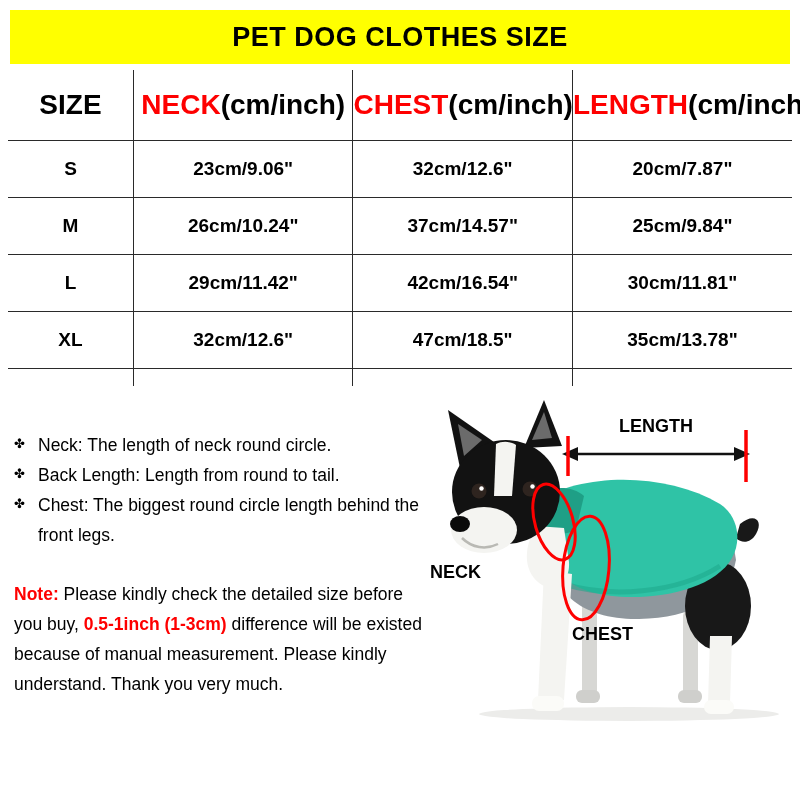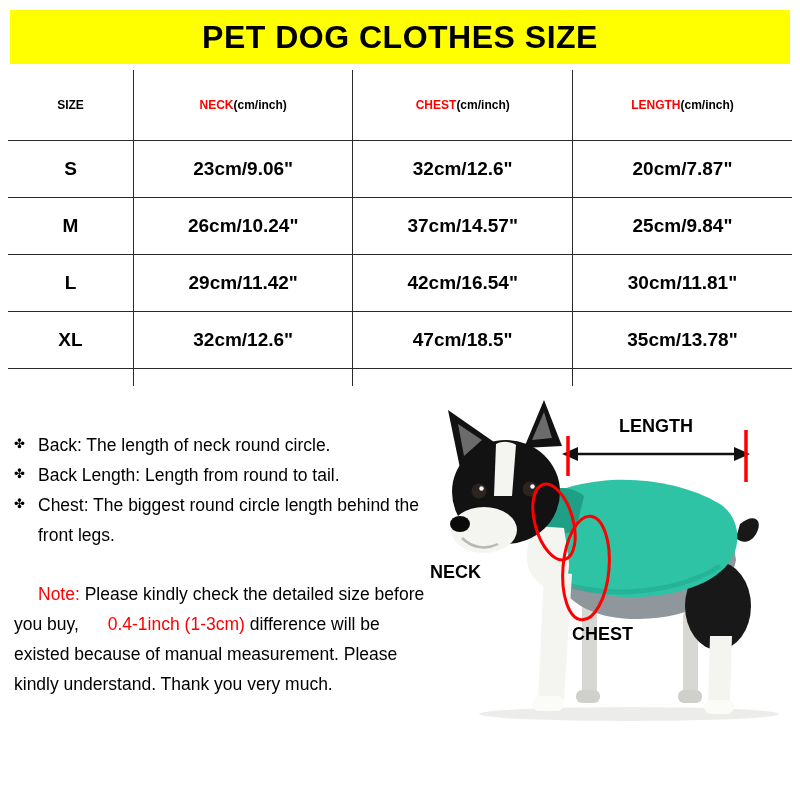--- a/index.html
+++ b/index.html
@@ -16,7 +16,7 @@
     background: var(--banner, #ffff00);
     display: flex; align-items: center; justify-content: center;
   }
-  .banner h1 { margin: 0; font-size: 32px; font-weight: bold; letter-spacing: 0.5px; text-align: center; }
+  .banner h1 { margin: 0; font-size: 27px; font-weight: bold; letter-spacing: 0.5px; text-align: center; }
 
   table.size-table {
     border-collapse: collapse;

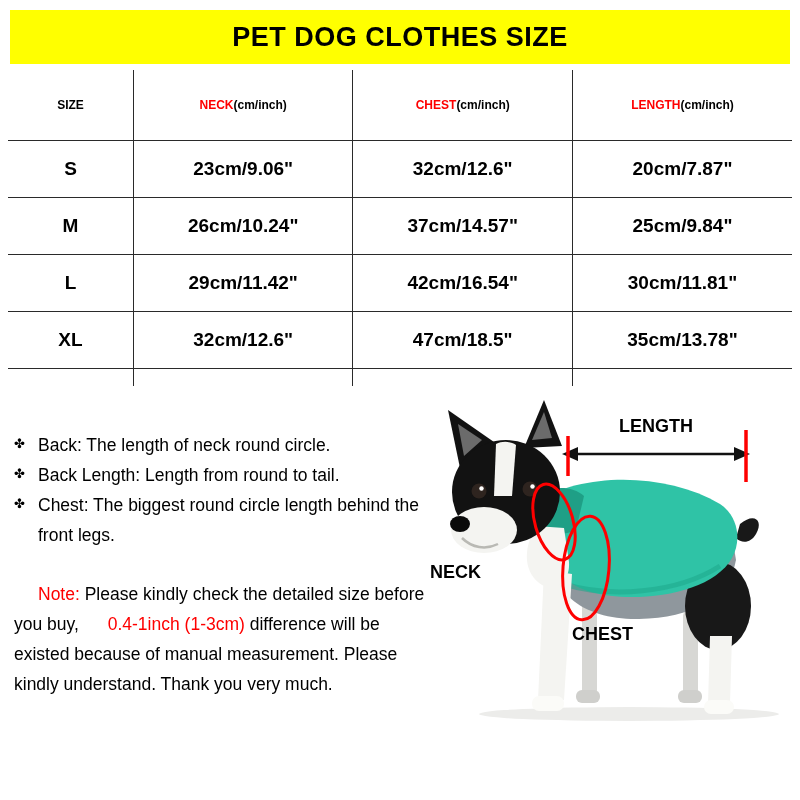--- a/index.html
+++ b/index.html
@@ -32,7 +32,7 @@
     border-left: 1.5px solid #2a2a2a;
     text-align: center;
   }
-  .size-table thead th { height: 70px; font-size: 12px; font-weight: bold; }
+  .size-table thead th { height: 70px; font-size: 28px; font-weight: bold; }
   .size-table tbody td { height: 56px; font-size: 19px; font-weight: bold; }
   .size-table tbody tr.row-xxl td { height: 68px; }
   .size-table tbody tr.stub td { height: 17px; border-bottom: none; }

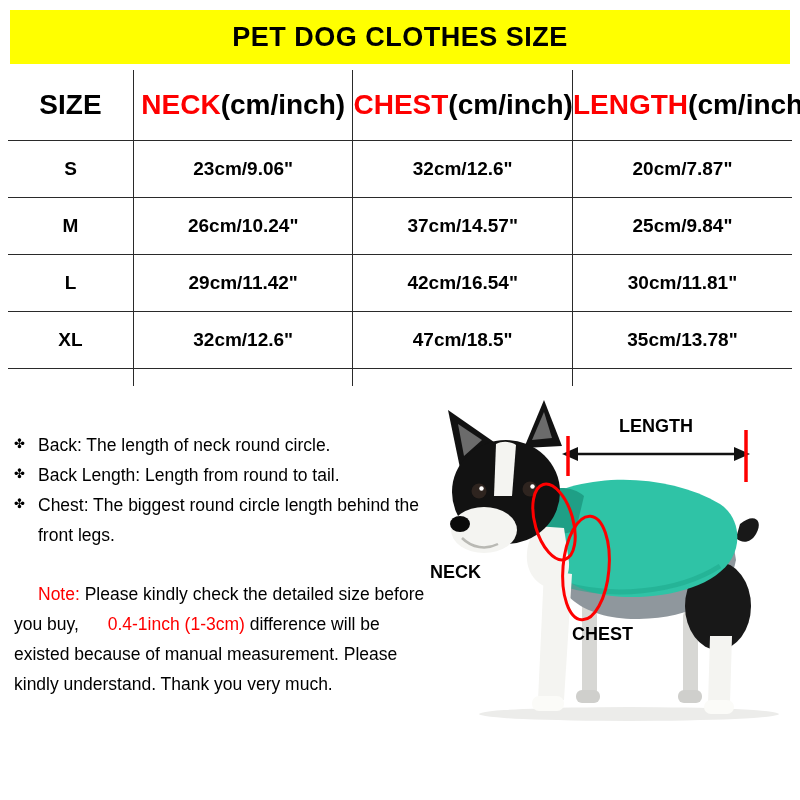--- a/index.html
+++ b/index.html
@@ -118,7 +118,7 @@
       <ul class="bullets">
         <li>
           <span class="bullet">✤</span>
-          <span>Back: The length of neck round circle.</span>
+          <span>Neck: The length of neck round circle.</span>
         </li>
         <li>
           <span class="bullet">✤</span>

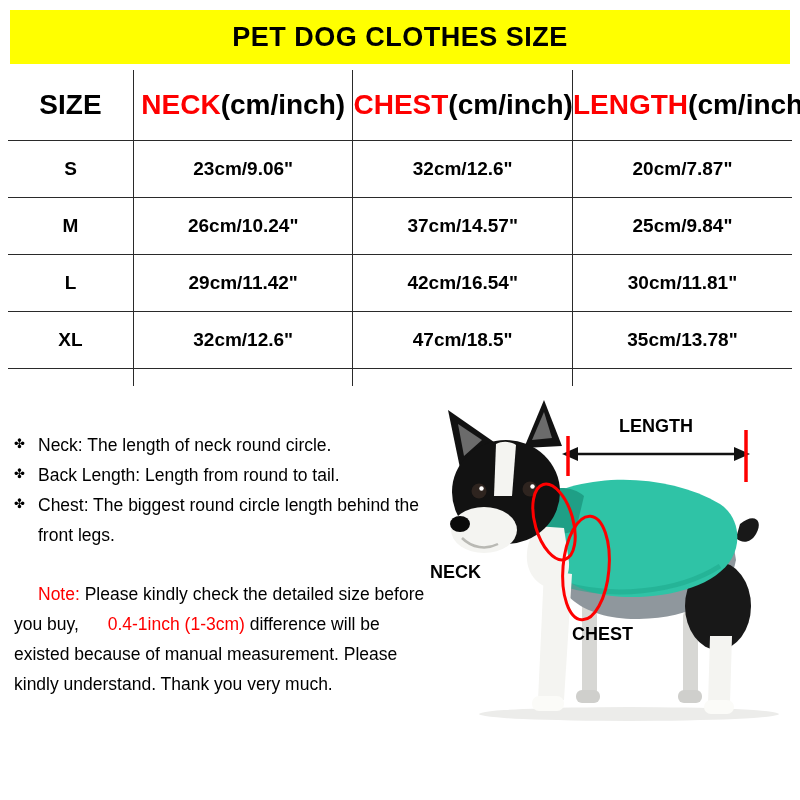--- a/index.html
+++ b/index.html
@@ -44,7 +44,7 @@
   ul.bullets li { display: flex; }
   .bullet { width: 24px; flex: none; font-size: 13px; padding-top: 3px; }
   p.note { margin: 30px 0 0 0; font-size: 17.5px; line-height: 1.7; }
-  p.note .red { font-weight: normal; margin-left: 24px; }
+  p.note .red { font-weight: bold; }
 
   .diagram { position: absolute; left: 424px; top: 2px; width: 372px; height: 340px; }
   .dog-svg { width: 372px; height: 338px; display: block; }

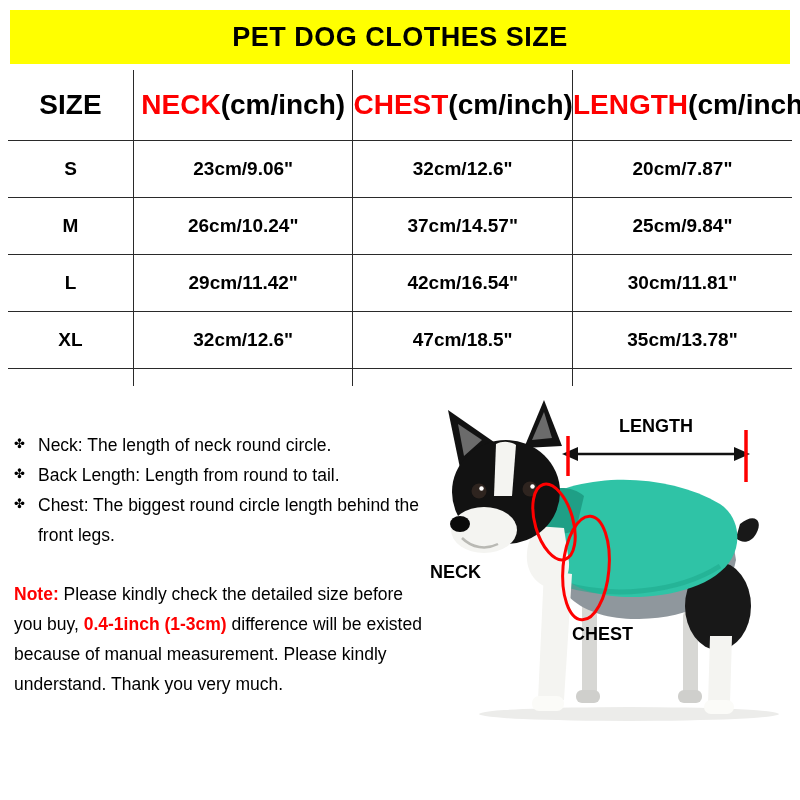--- a/index.html
+++ b/index.html
@@ -129,7 +129,7 @@
           <span>Chest: The biggest round circle length behind the front legs.</span>
         </li>
       </ul>
-      <p class="note"><span class="red">Note:</span><span> Please kindly check the detailed size before you buy, </span><span class="red">0.4-1inch (1-3cm)</span><span> difference will be existed because of manual measurement. Please kindly understand. Thank you very much.</span></p>
+      <p class="note"><span class="red">Note:</span><span> Please kindly check the detailed size before you buy, </span><span class="red">0.5-1inch (1-3cm)</span><span> difference will be existed because of manual measurement. Please kindly understand. Thank you very much.</span></p>
     </div>
 
     <div class="diagram">

